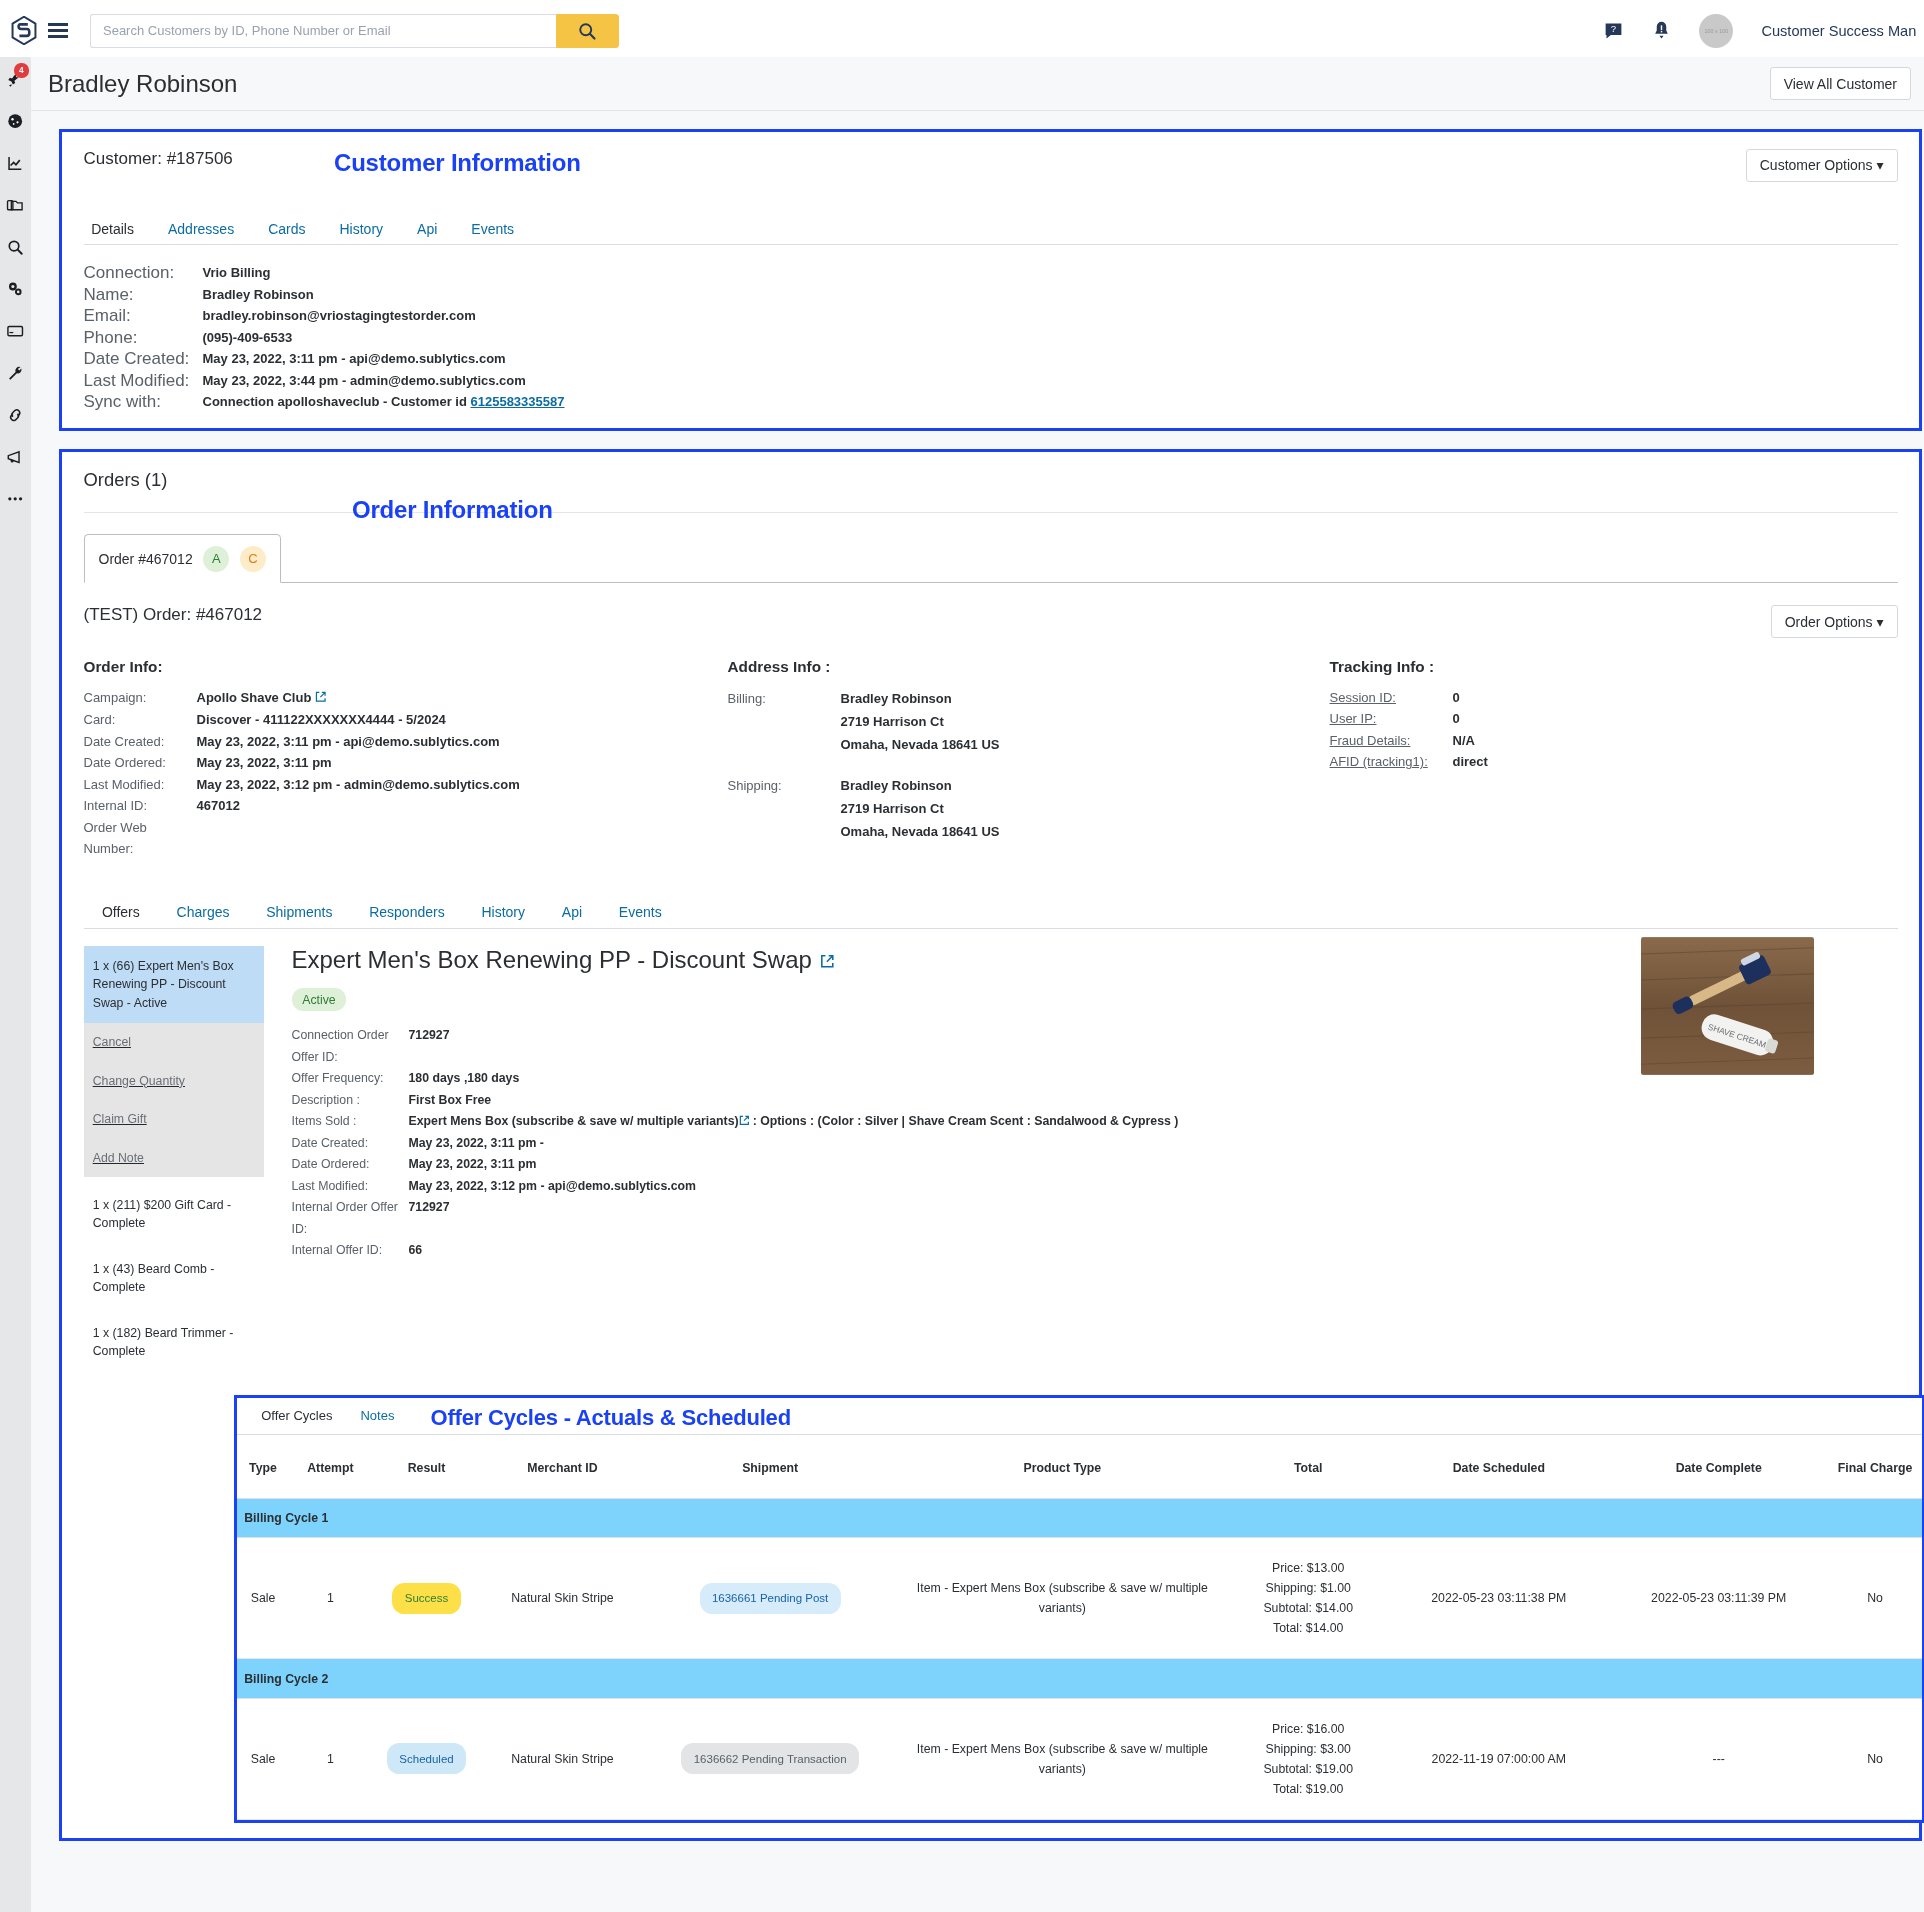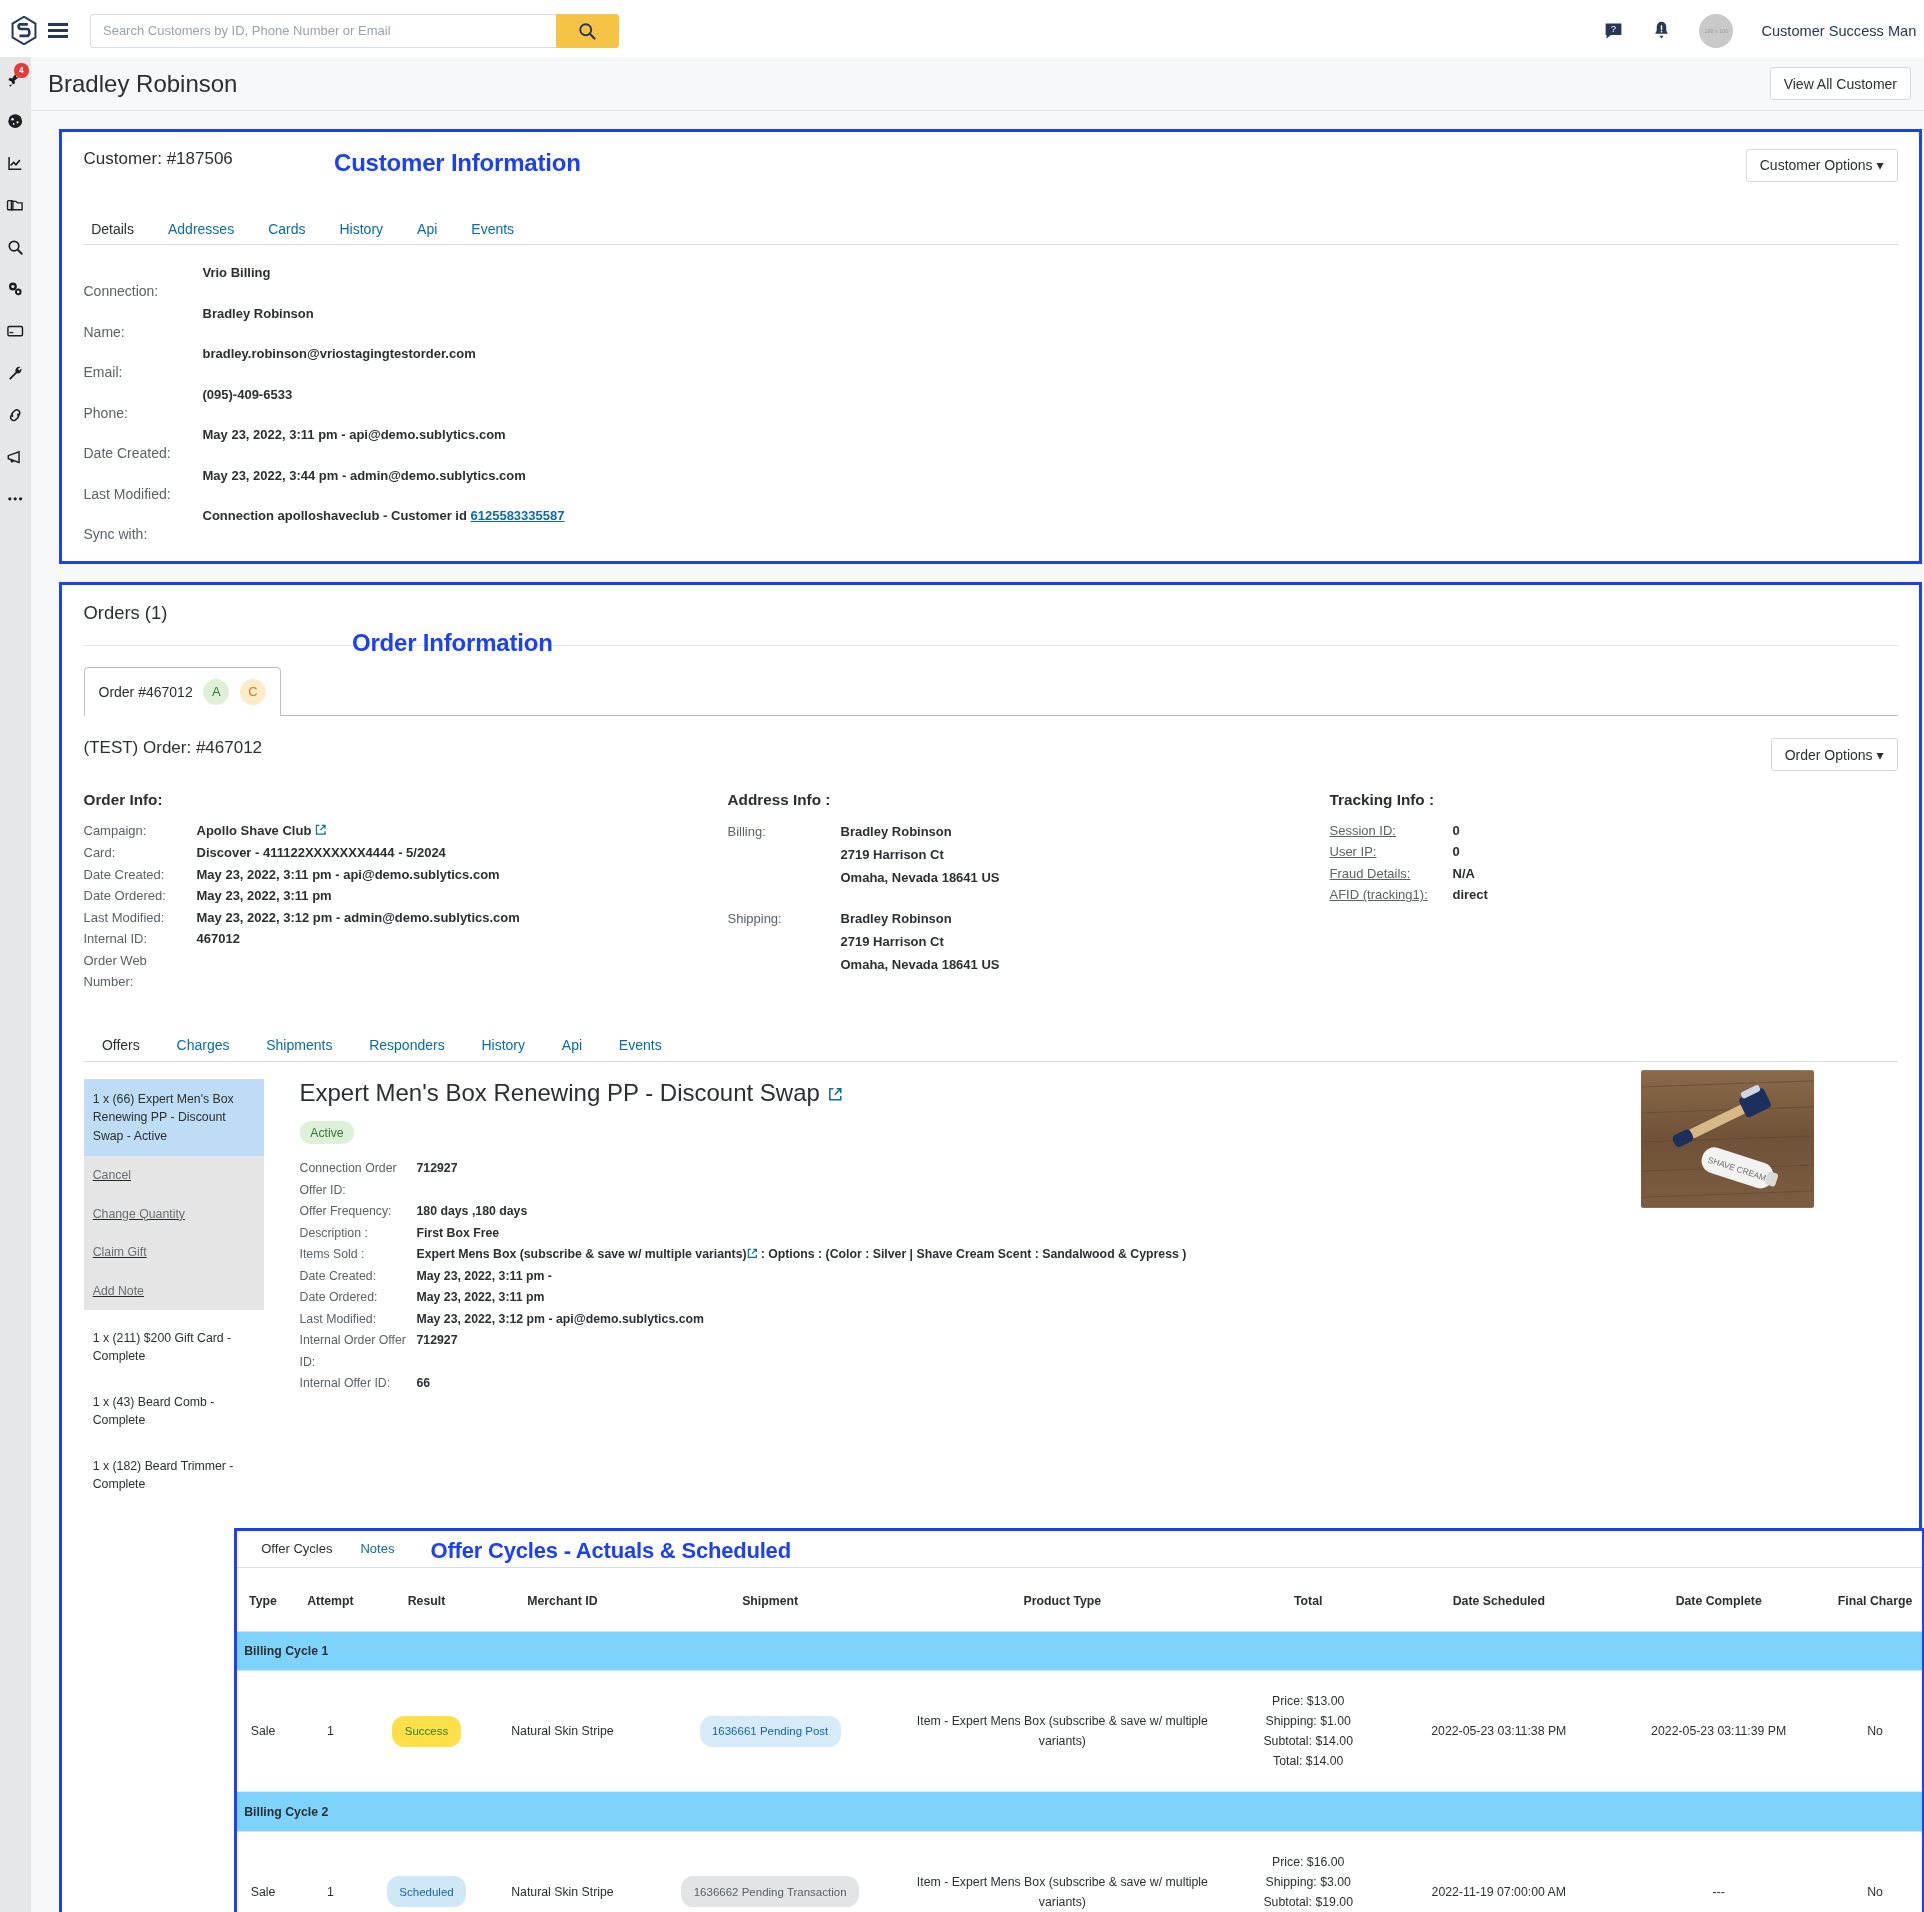--- a/index.html
+++ b/index.html
@@ -94,7 +94,7 @@
 
   .kv { margin-top:17px; }
   .kv-row { display:flex; line-height:21.5px; }
-  .kv-k { width:119px; font-size:14px; color:#5a6169; flex:none;margin-top:19px; }
+  .kv-k { width:119px; font-size:17px; color:#5a6169; flex:none; }
   .kv-v { font-size:13px; color:#2b2f33; font-weight:bold; }
   .u-link { color:#0a6ca2; text-decoration:underline; }
 

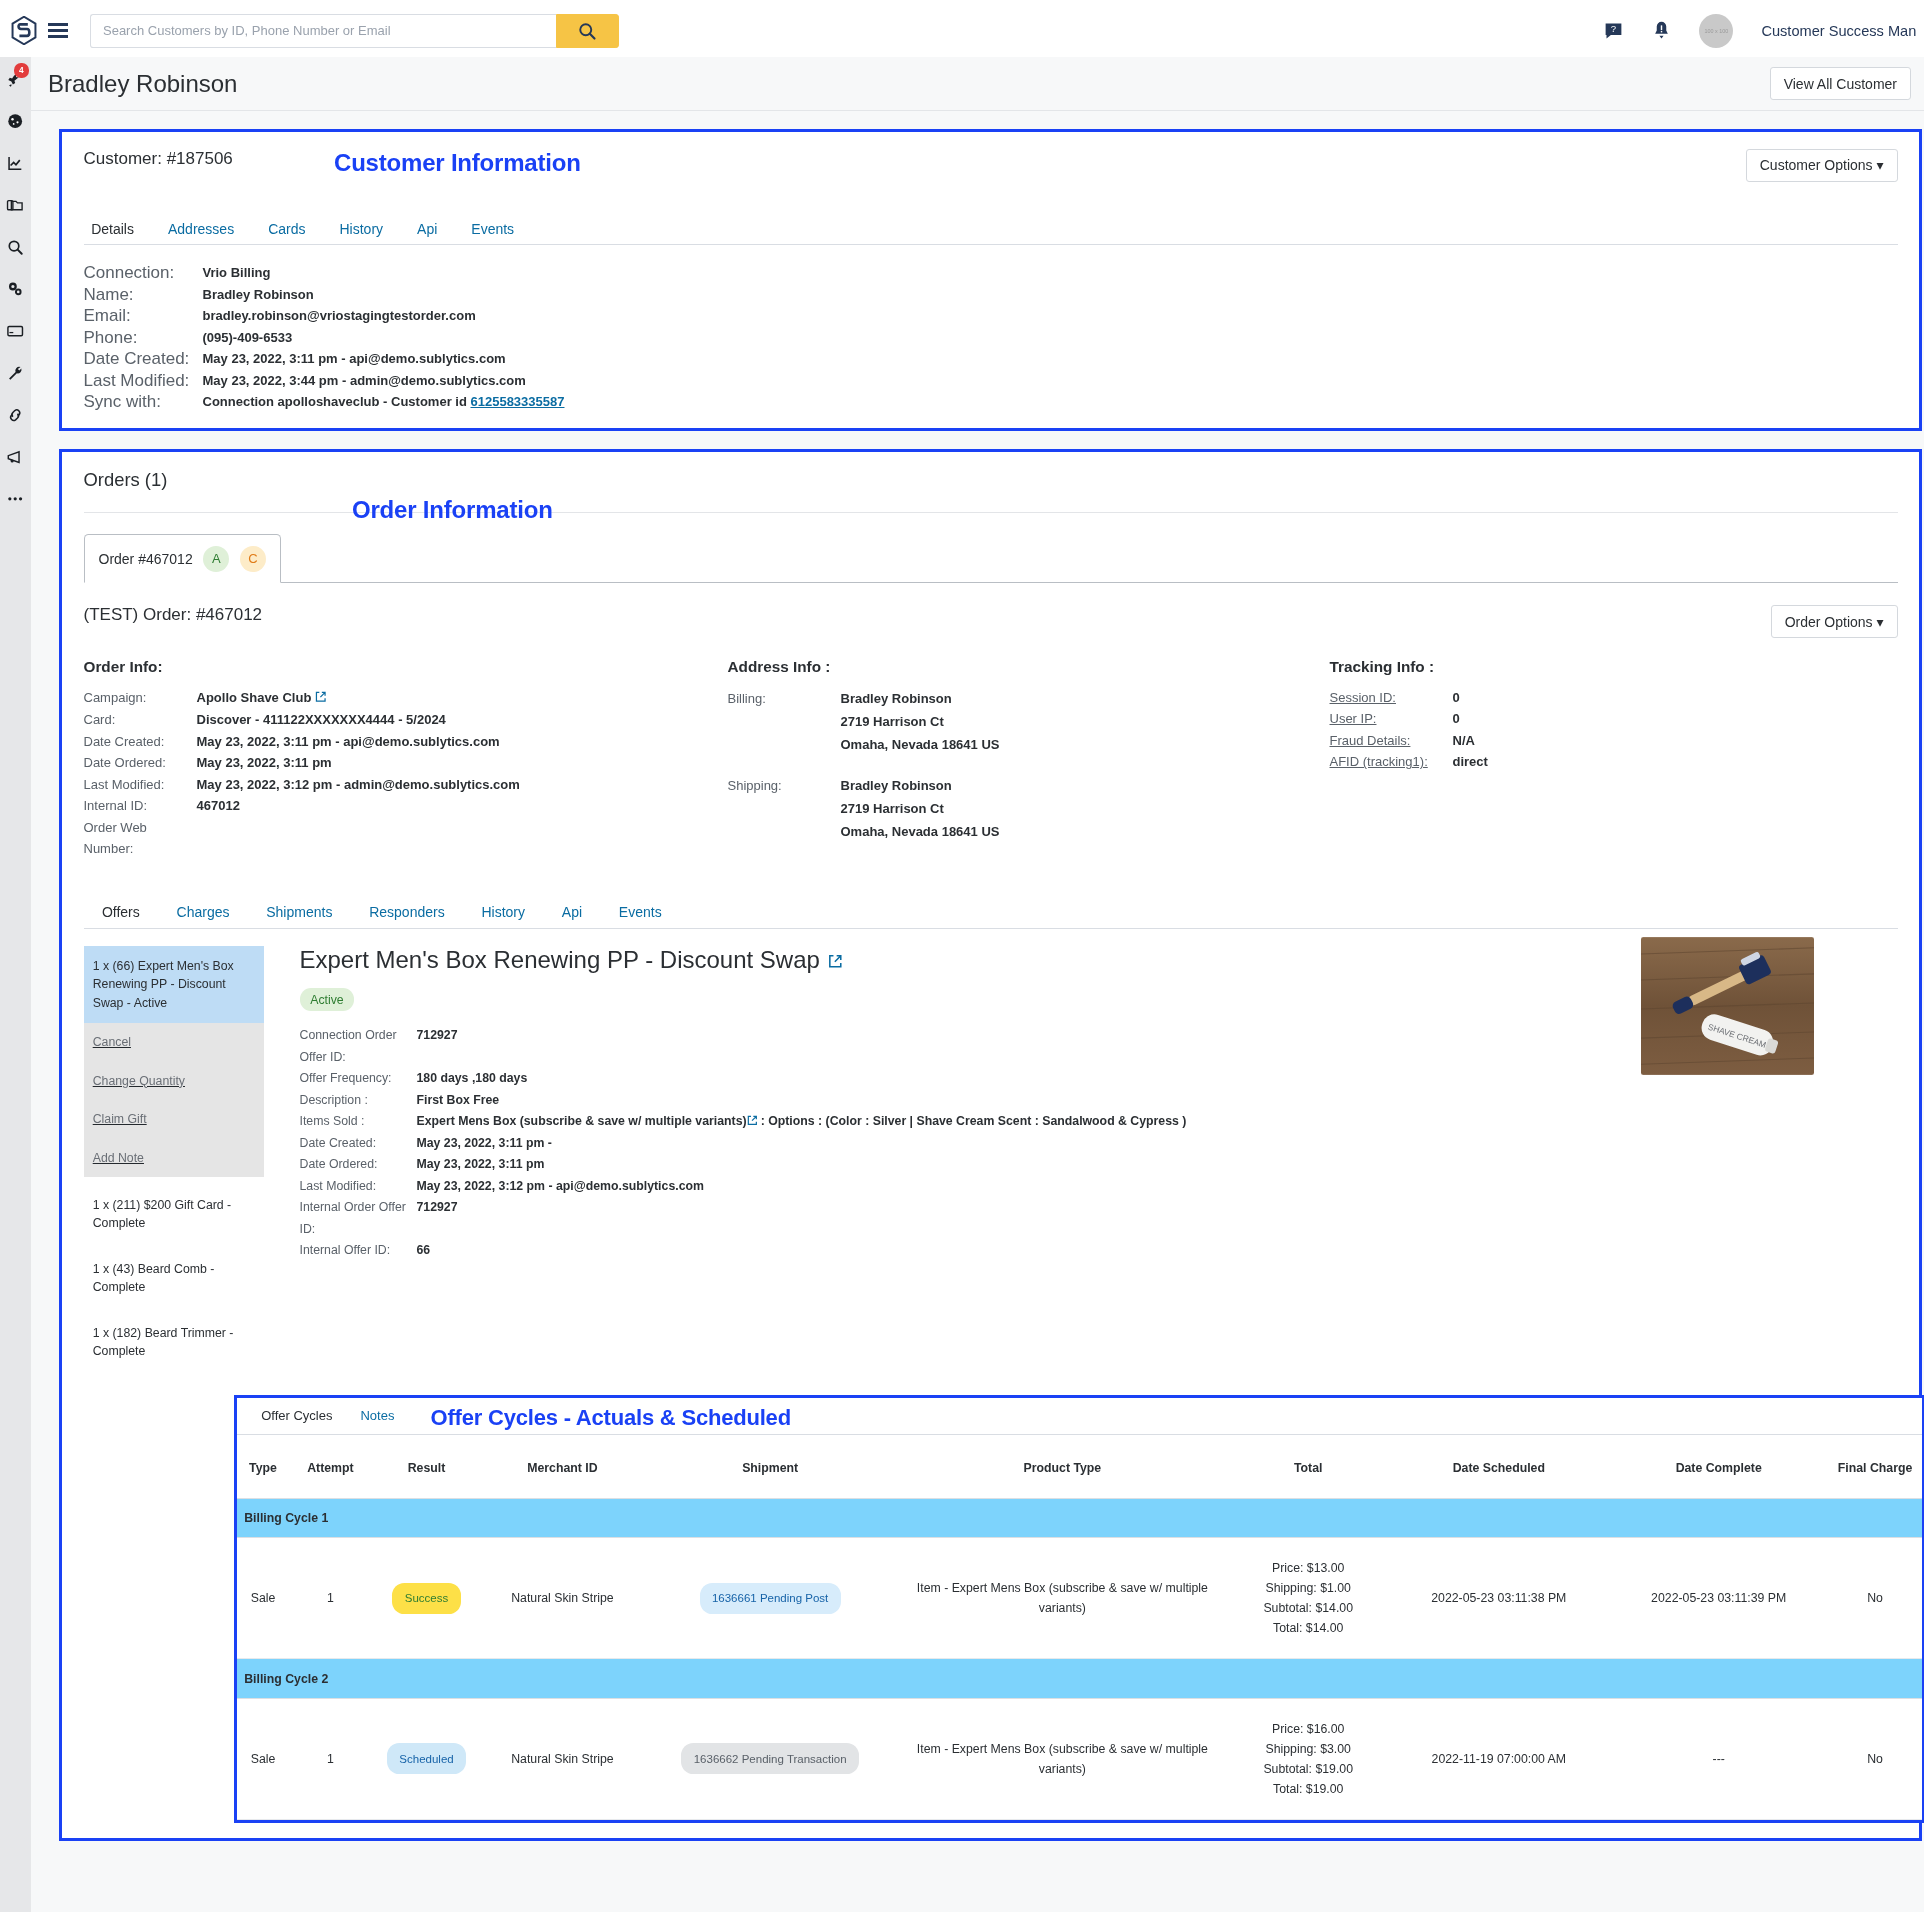--- a/index.html
+++ b/index.html
@@ -130,7 +130,7 @@
   
   .offer-tabs { display:flex; border-bottom:0.8px solid #d9dde3; margin-top:37px; }
   .offer-tabs .tab { padding:7.7px 18.4px; }
-  .offers-layout { display:flex; margin-top:0;gap:8px; }
+  .offers-layout { display:flex; margin-top:0; }
   .offers-list { width:180px; flex:none; padding-top:17px; }
   .offer-li {
     font-size:12.3px; color:#2b2f33; padding:10.7px 9.2px; line-height:18.4px;

